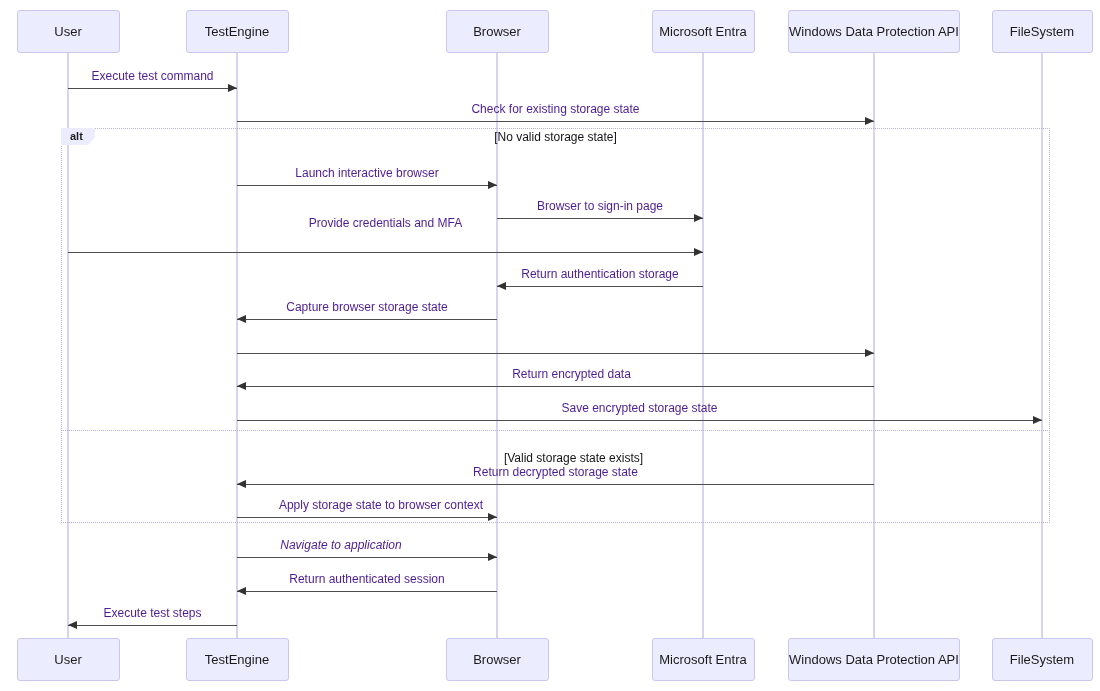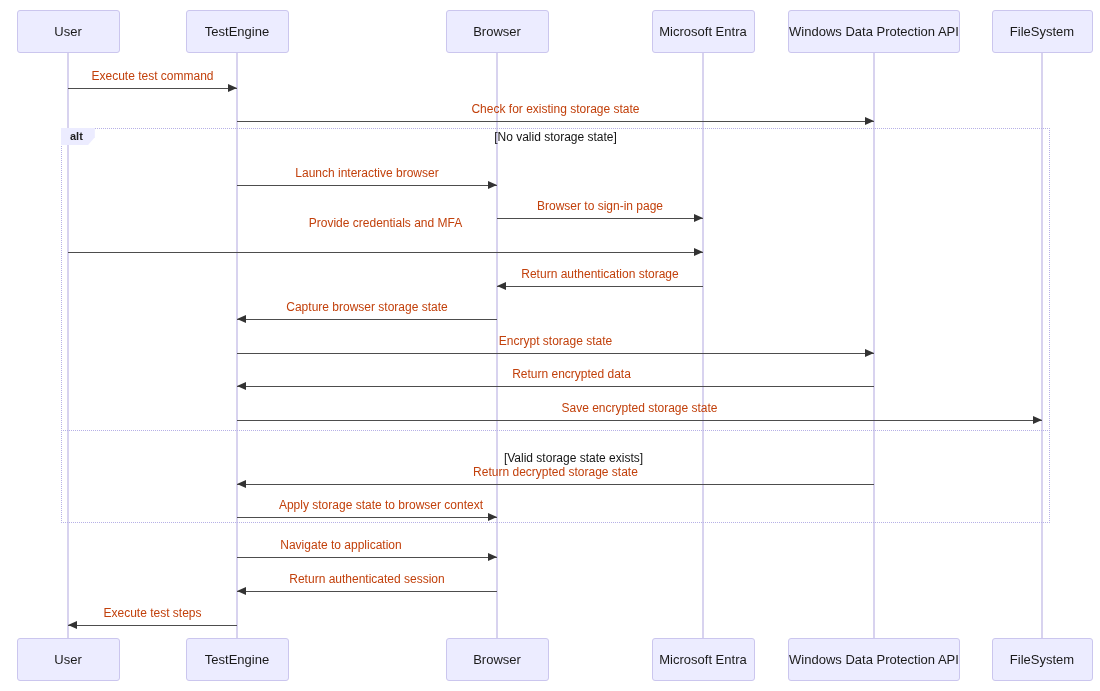--- a/index.html
+++ b/index.html
@@ -19,7 +19,7 @@
     clip-path:polygon(0 0,100% 0,100% 55%,80% 100%,0 100%);
   }
   .condition{position:absolute;text-align:center;font-size:12px;font-weight:500;color:#141414;z-index:3;line-height:14px;}
-  .msg-label{position:absolute;text-align:center;font-size:12px;color:#c2410c;line-height:14px;z-index:3;}
+  .msg-label{position:absolute;text-align:center;font-size:12px;color:#4c1d95;line-height:14px;z-index:3;}
   .msg-line{position:absolute;height:0;border-top:1px solid #4d4d4d;z-index:3;}
   .arrow{position:absolute;width:0;height:0;border-top:4px solid transparent;border-bottom:4px solid transparent;z-index:3;}
   .arrow.right{border-left:9px solid #333;}

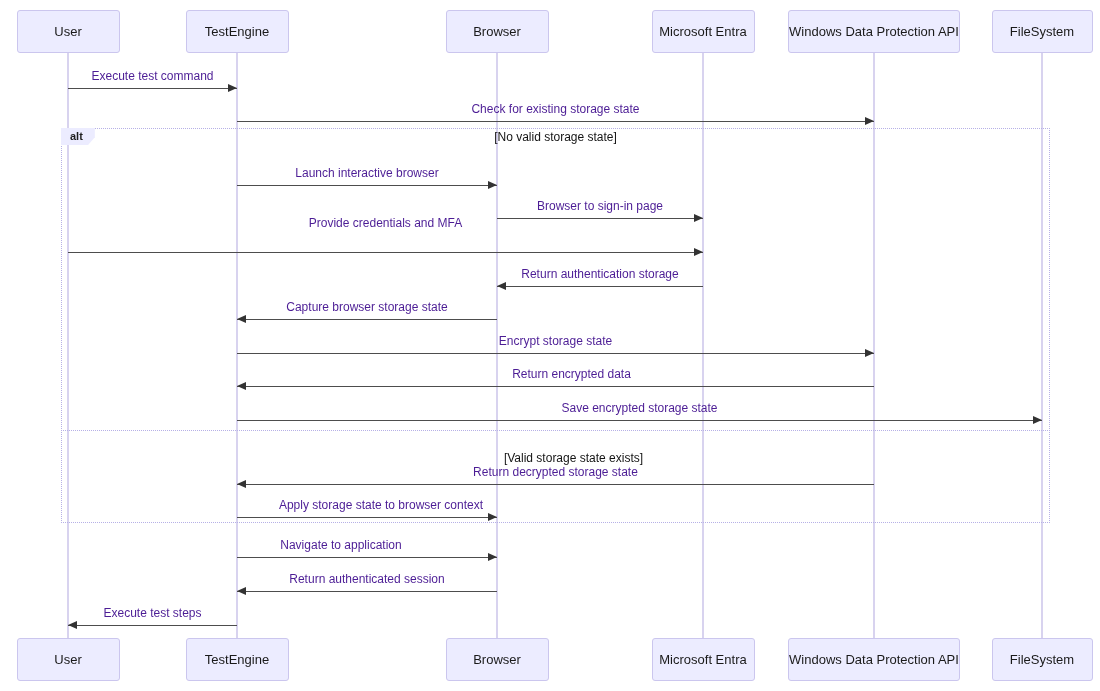--- a/index.html
+++ b/index.html
@@ -61,7 +61,6 @@
     <div class="msg-label" style="left: 237px; width: 260px; top: 300px;">Capture browser storage state</div>
     <div class="msg-line" style="left: 237px; top: 319px; width: 260px;"></div>
     <div class="arrow left" style="left: 237px; top: 315px;"></div>
-    <div class="msg-label" style="left: 237px; width: 637px; top: 334px;">Encrypt storage state</div>
     <div class="msg-line" style="left: 237px; top: 353px; width: 637px;"></div>
     <div class="arrow right" style="left: 865px; top: 349px;"></div>
     <div class="msg-label" style="left: 237px; width: 637px; top: 367px; padding-left: 16px;">Return encrypted data</div>

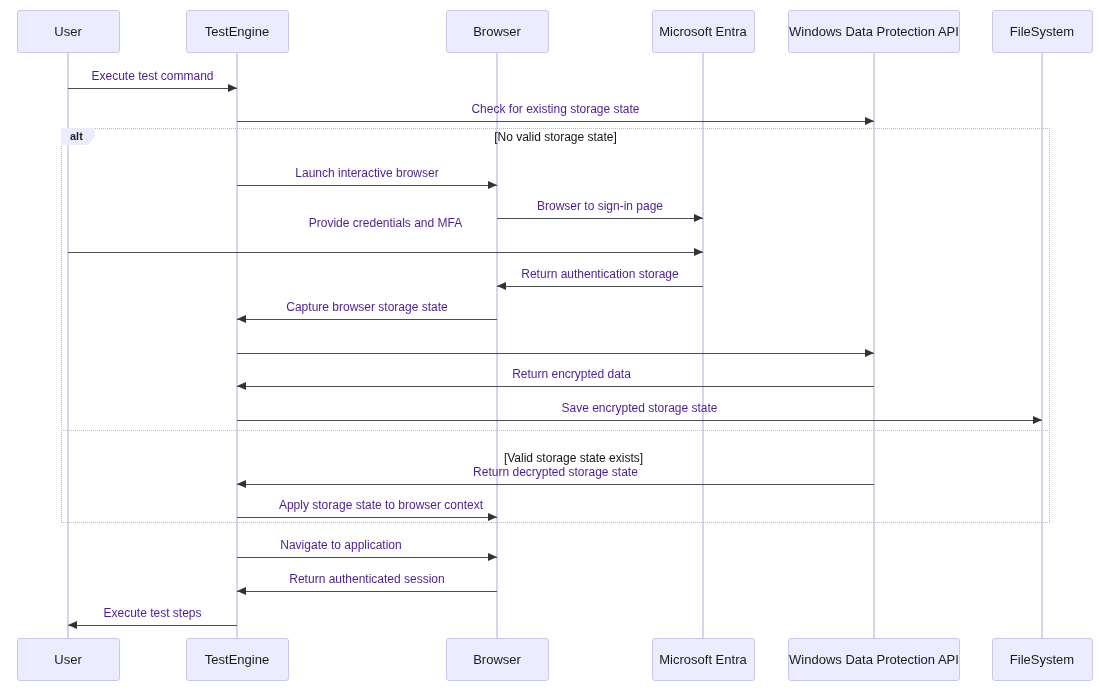--- a/index.html
+++ b/index.html
@@ -75,7 +75,7 @@
     <div class="msg-label" style="left: 237px; width: 288px; top: 498px;">Apply storage state to browser context</div>
     <div class="msg-line" style="left: 237px; top: 517px; width: 260px;"></div>
     <div class="arrow right" style="left: 488px; top: 513px;"></div>
-    <div class="msg-label" style="left: 237px; width: 208px; top: 538px;">Navigate to application</div>
+    <div class="msg-label" style="left: 237px; width: 208px; top: 538px; font-style: italic;">Navigate to application</div>
     <div class="msg-line" style="left: 237px; top: 557px; width: 260px;"></div>
     <div class="arrow right" style="left: 488px; top: 553px;"></div>
     <div class="msg-label" style="left: 237px; width: 260px; top: 572px;">Return authenticated session</div>

